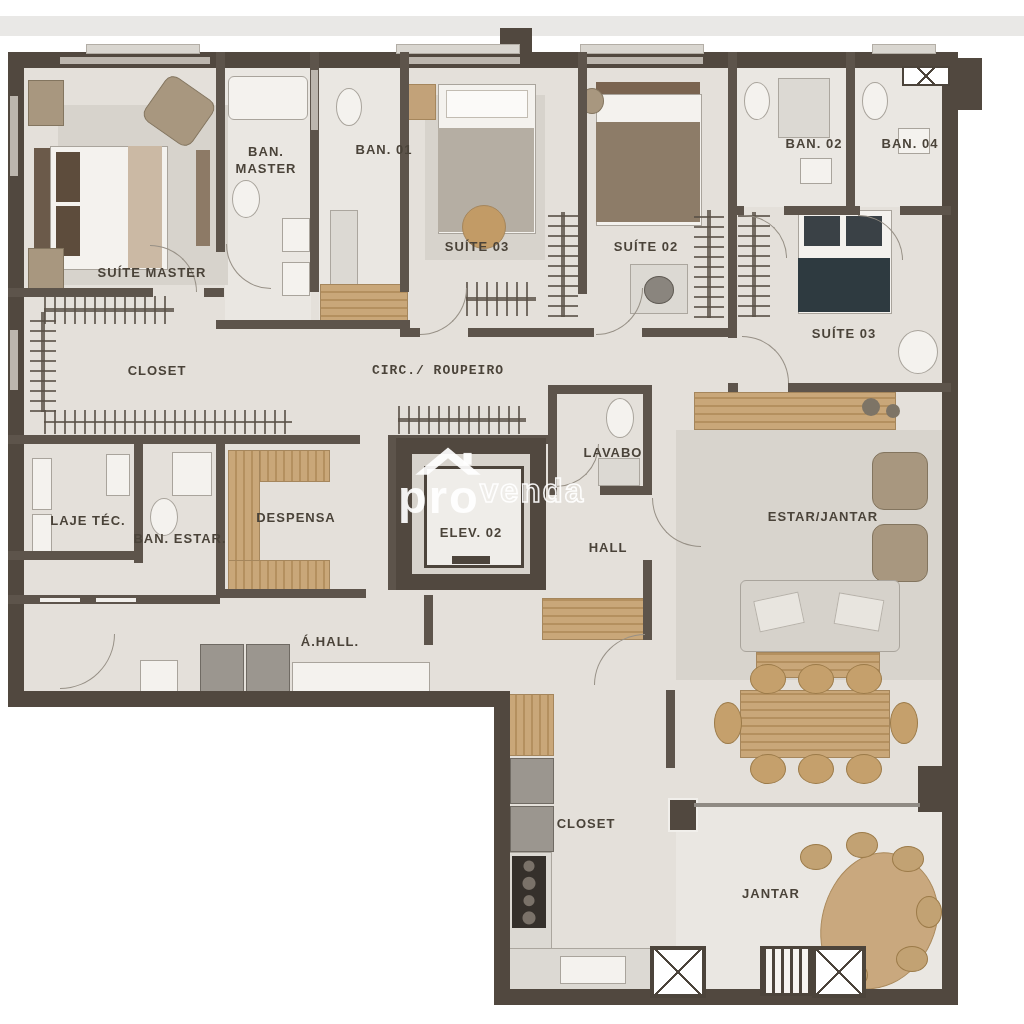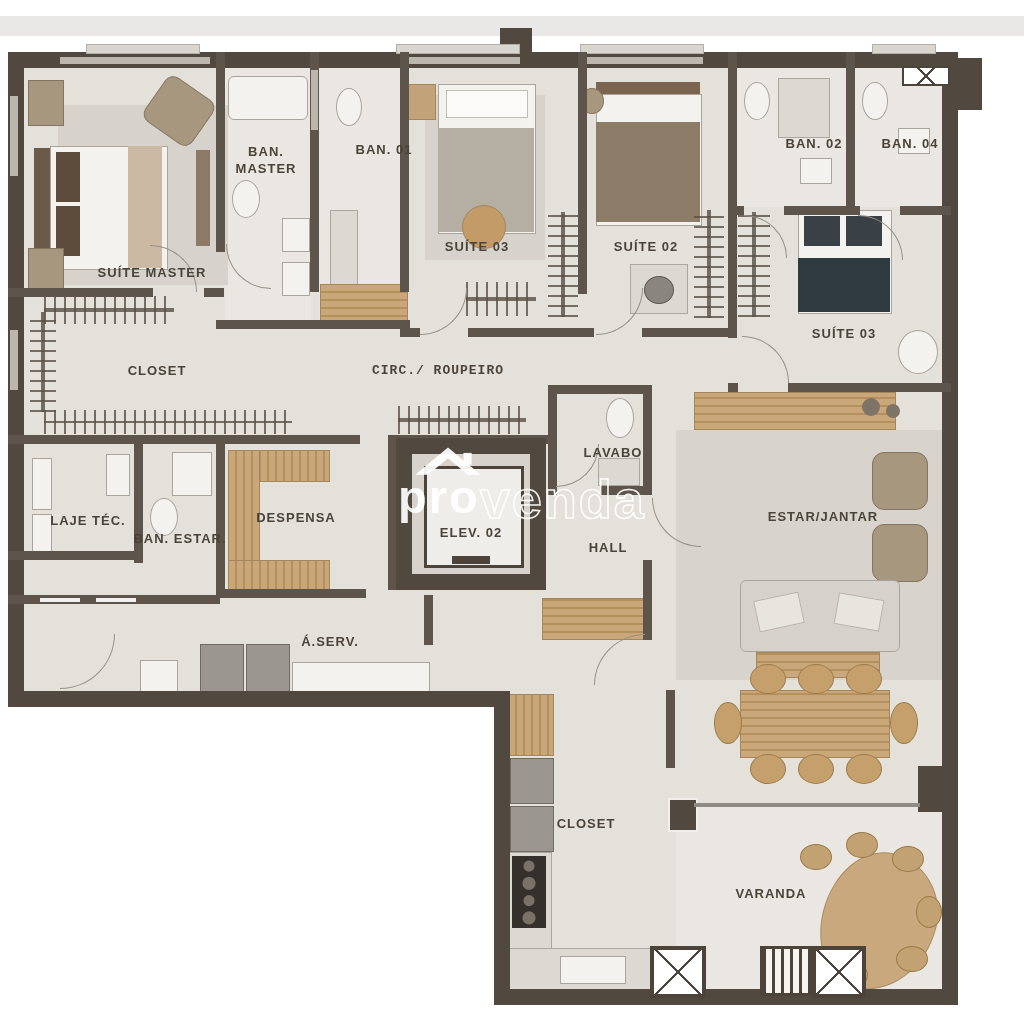--- a/index.html
+++ b/index.html
@@ -42,7 +42,7 @@
                       radial-gradient(circle at 50% 86%,#7a7269 6px,transparent 7px);}
   .wm{z-index:60;display:flex;pointer-events:none;}
   .wm-pro{font-size:47px;font-weight:bold;color:rgba(255,255,255,.92);letter-spacing:2px;line-height:.8;}
-  .wm-venda{font-size:54px;font-weight:bold;color:transparent;-webkit-text-stroke:1.6px rgba(255,255,255,.92);
+  .wm-venda{font-size:33px;font-weight:bold;color:transparent;-webkit-text-stroke:1.6px rgba(255,255,255,.92);
             letter-spacing:2px;line-height:.8;}
   .wm-house{position:absolute;left:12px;top:-36px;}
 </style>

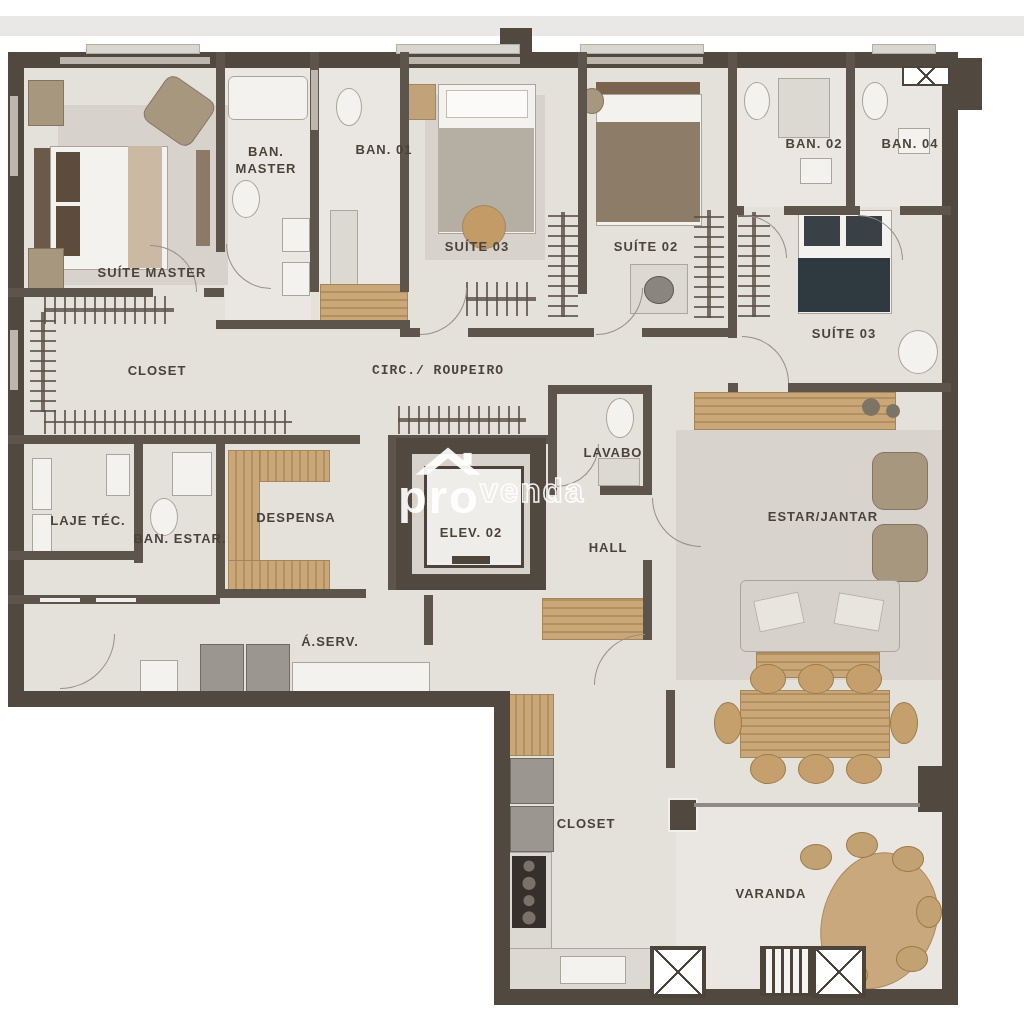--- a/index.html
+++ b/index.html
@@ -270,7 +270,7 @@
   <div class="a lbl" style="left:471px;top:532px;">ELEV. 02</div>
   <div class="a lbl" style="left:608px;top:547px;">HALL</div>
   <div class="a lbl" style="left:823px;top:516px;">ESTAR/JANTAR</div>
-  <div class="a lbl" style="left:330px;top:641px;">Á.SERV.</div>
+  <div class="a lbl" style="left:330px;top:641px;">Á.HALL.</div>
   <div class="a lbl" style="left:586px;top:823px;">CLOSET</div>
   <div class="a lbl" style="left:771px;top:893px;">VARANDA</div>
 

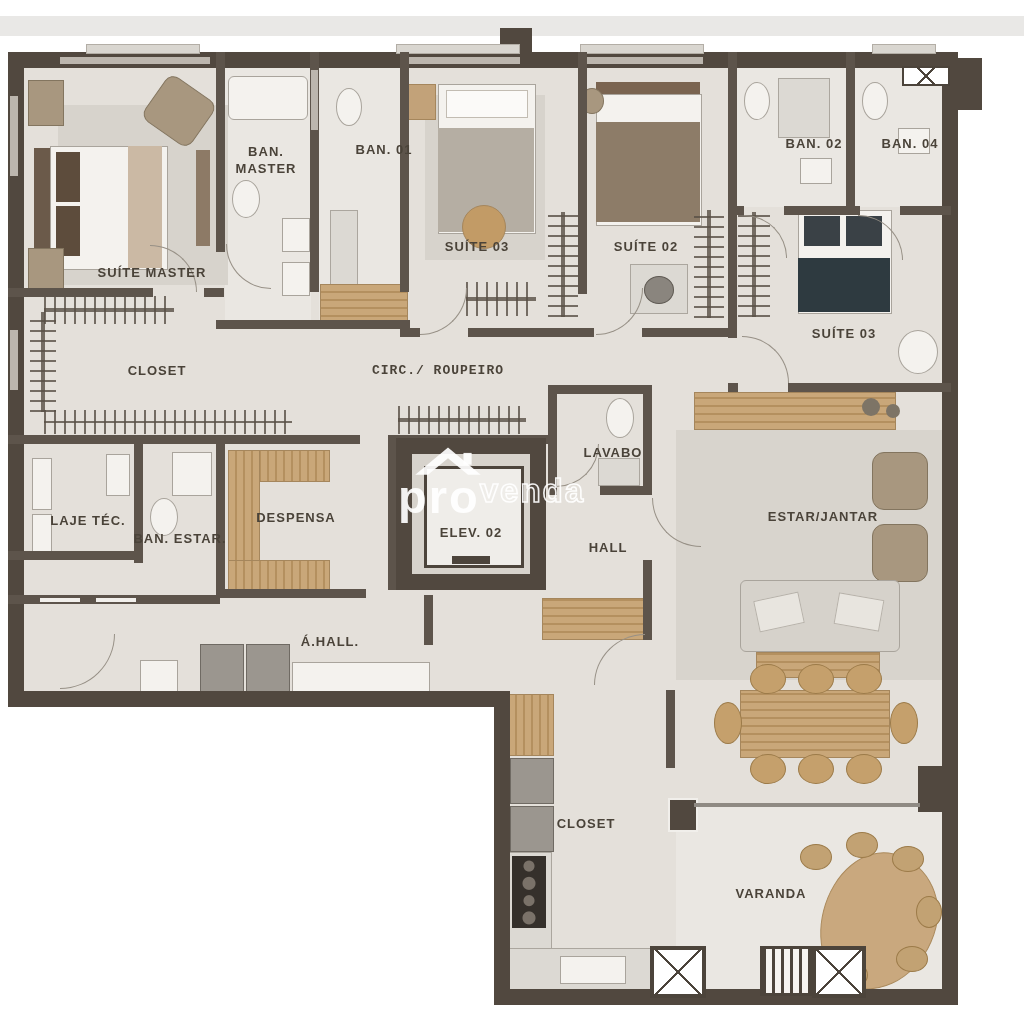--- a/index.html
+++ b/index.html
@@ -272,7 +272,7 @@
   <div class="a lbl" style="left:823px;top:516px;">ESTAR/JANTAR</div>
   <div class="a lbl" style="left:330px;top:641px;">Á.HALL.</div>
   <div class="a lbl" style="left:586px;top:823px;">CLOSET</div>
-  <div class="a lbl" style="left:771px;top:893px;">VARANDA</div>
+  <div class="a lbl" style="left:771px;top:893px;">JANTAR</div>
 
   <div class="a wm" style="left:398px;top:478px;">
     <span class="wm-house">

